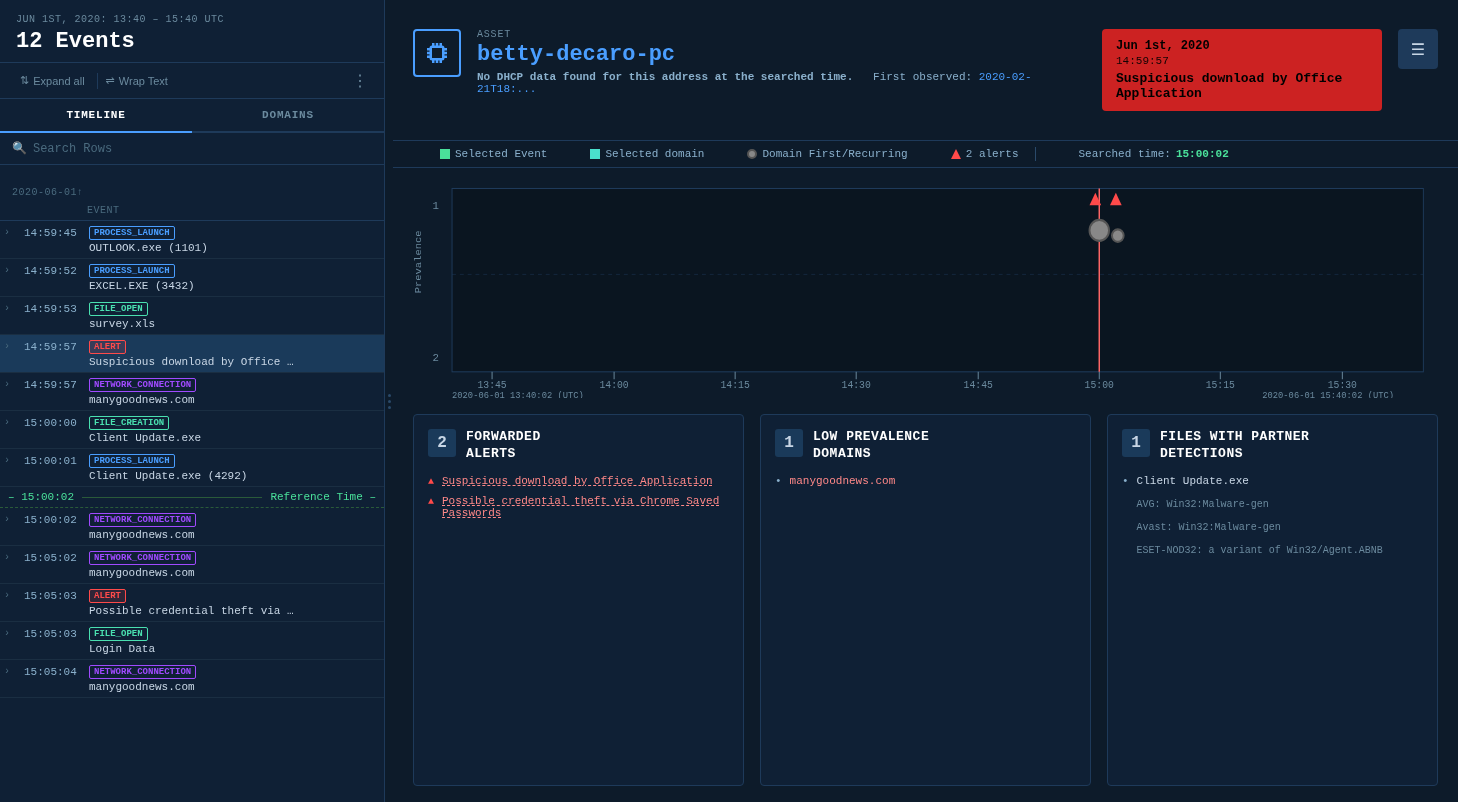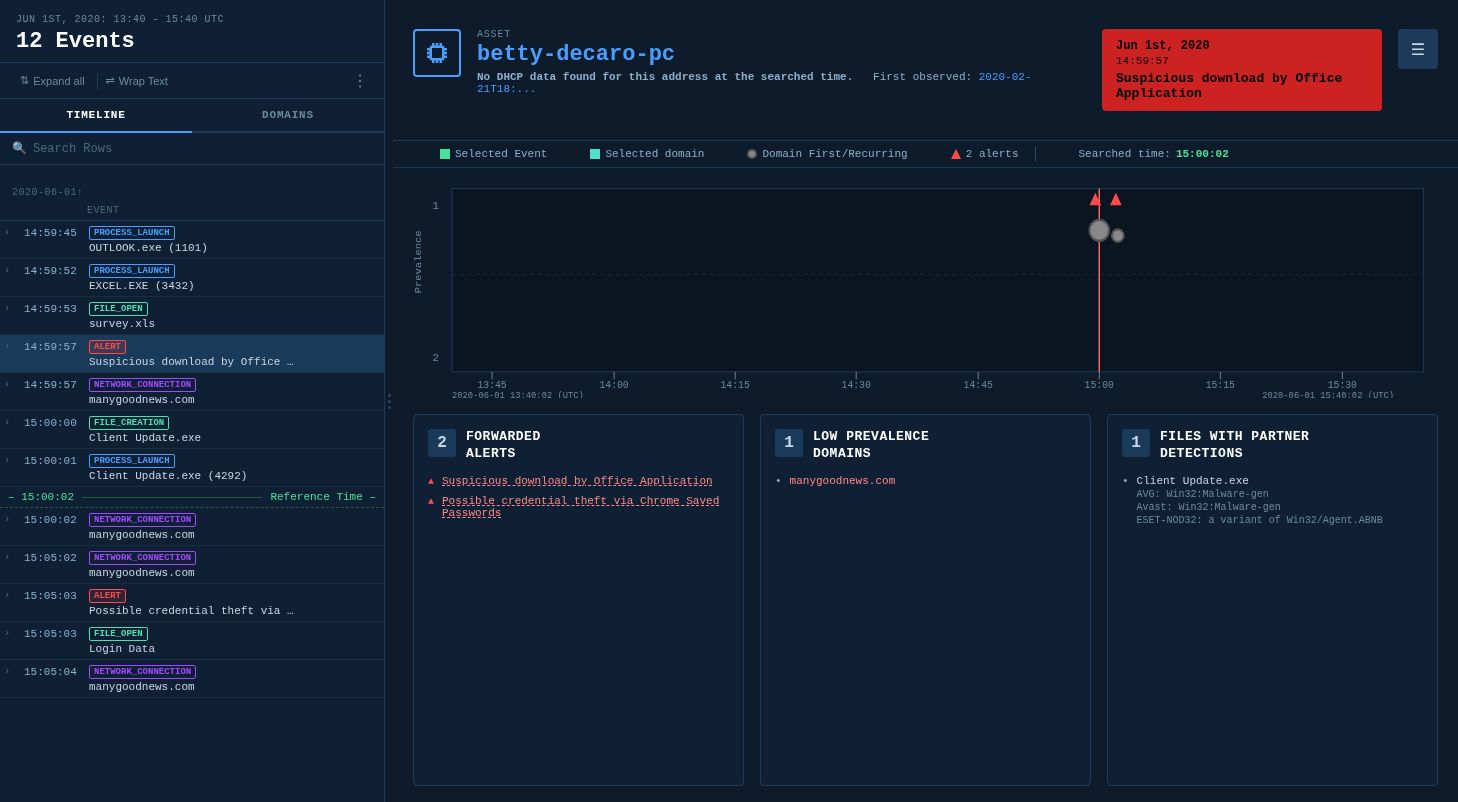--- a/index.html
+++ b/index.html
@@ -455,7 +455,7 @@
     }
 
     .panel-file-text { color: #c8d6e5; }
-    .panel-sub-text { color: #6b8a9e; font-size: 10px; margin-top: 2px; }
+    .panel-sub-text { color: #6b8a9e; font-size: 10px; margin-top: 12px; }
   </style>
 </head>
 <body>

